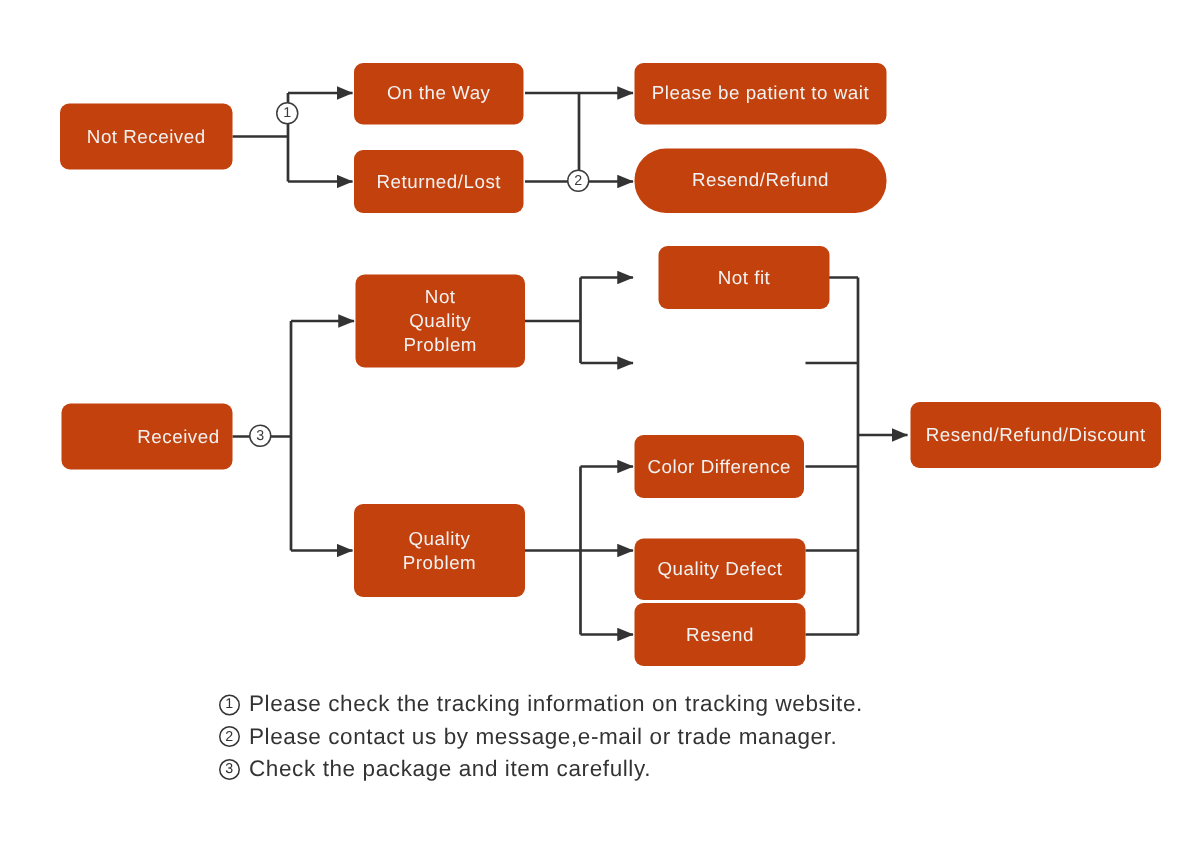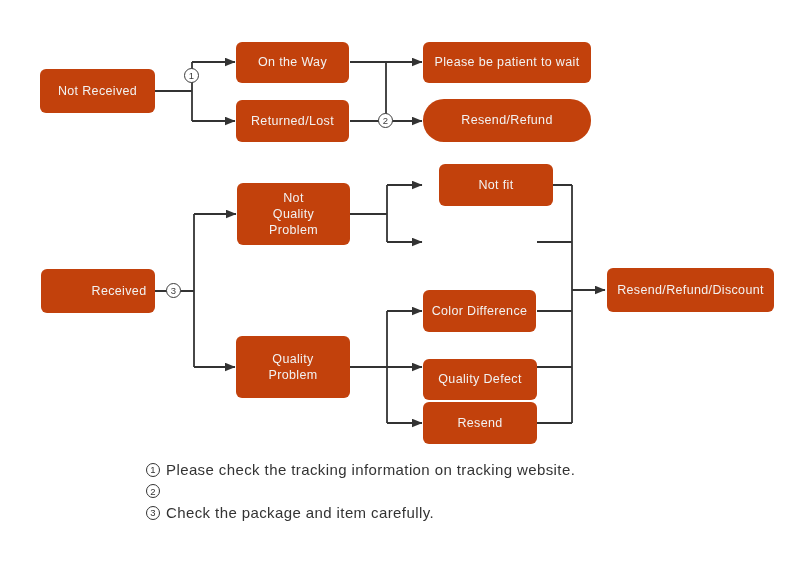--- a/index.html
+++ b/index.html
@@ -147,6 +147,7 @@
     </div>
     <div class="note">
       <span class="note-marker">2</span>
+      <span>Please contact us by message,e-mail or trade manager.</span>
     </div>
     <div class="note">
       <span class="note-marker">3</span>

